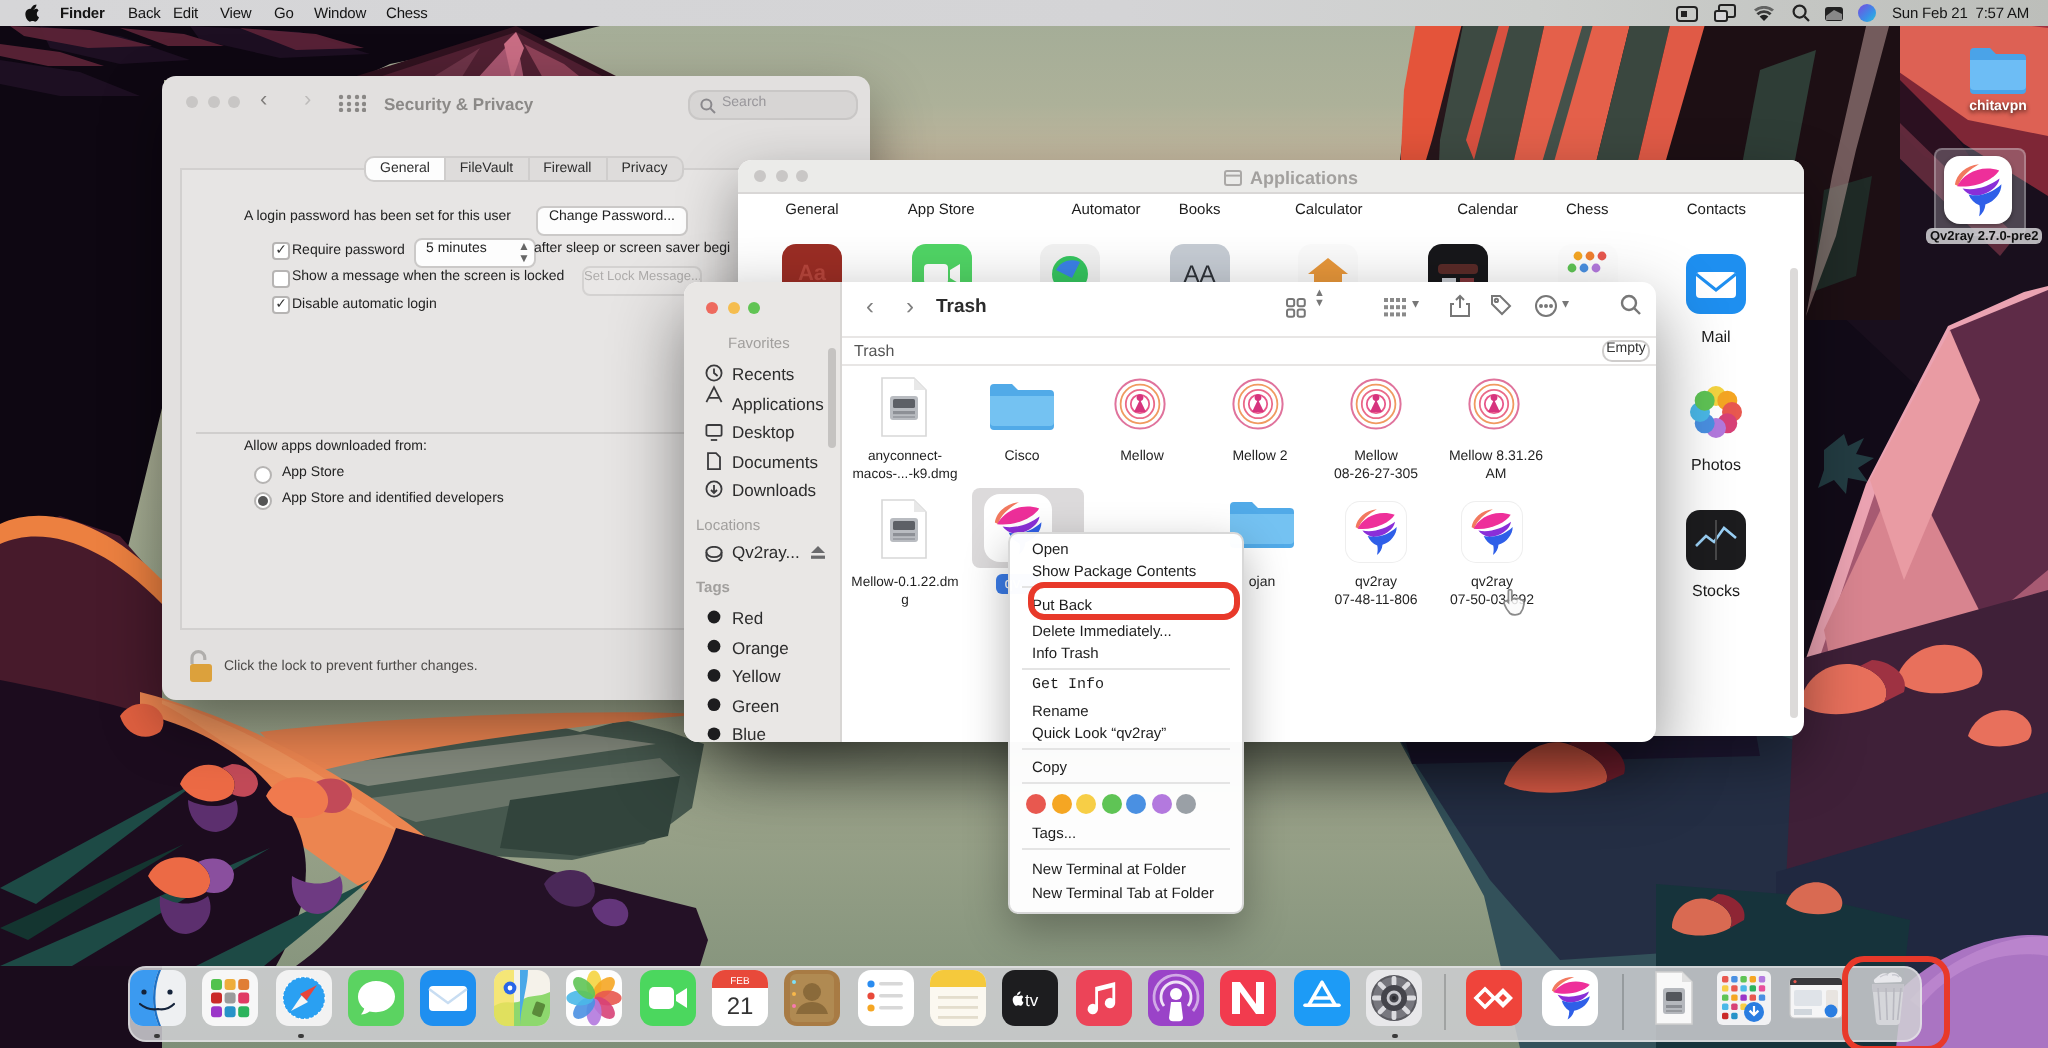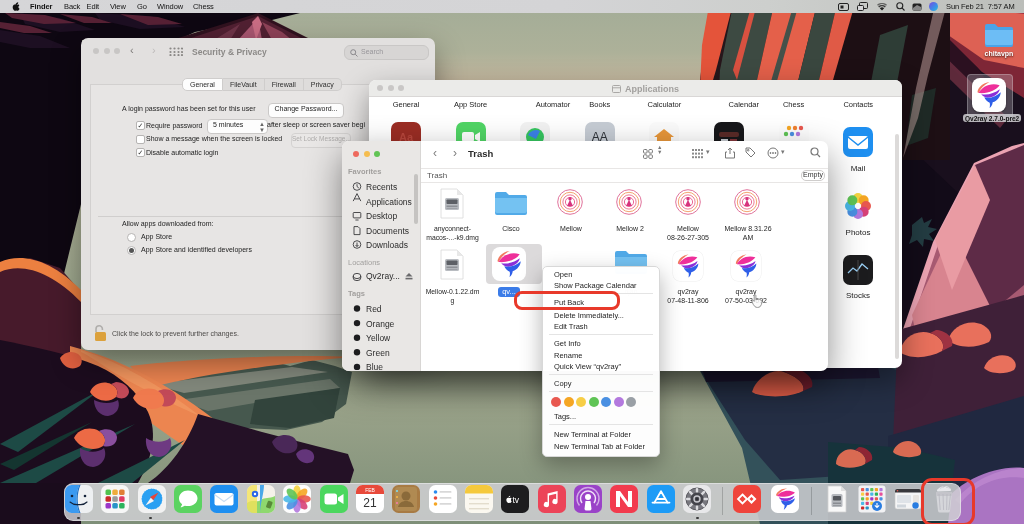--- a/index.html
+++ b/index.html
@@ -329,7 +329,7 @@
   <div class="tl" style="left:11px;top:10px;background:#ee6a5e;"></div>
   <div class="tl" style="left:21.5px;top:10px;background:#f5bd4f;"></div>
   <div class="tl" style="left:32px;top:10px;background:#61c454;"></div>
-  <div class="abs" style="left:6px;top:26px;font-size:7.5px;font-weight:bold;color:#a19f9d;">Favorites</div>
+  <div class="abs" style="left:22px;top:26px;font-size:7.5px;font-weight:normal;color:#a19f9d;">Favorites</div>
   <div class="abs" style="left:24px;top:39px;font-size:8.5px;color:#2c2c2c;line-height:14.6px;">Recents<br>Applications<br>Desktop<br>Documents<br>Downloads</div>
   <svg class="abs" style="left:10px;top:41px;" width="10" height="70" viewBox="0 0 10 70" fill="none" stroke="#3a3a3c" stroke-width="0.9">
     <circle cx="5" cy="4.5" r="3.8"></circle>

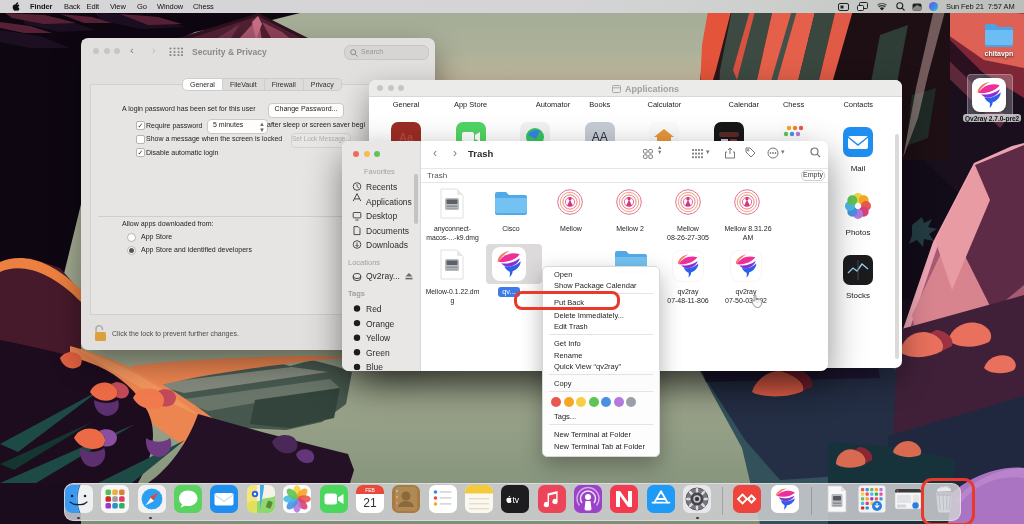--- a/index.html
+++ b/index.html
@@ -523,7 +523,7 @@
   <div class="abs" style="left:378px;top:147px;width:52px;font-size:7px;color:#1f1f1f;text-align:center;line-height:8.5px;">qv2ray<br>07-50-03-692</div>
 </div>
 
-<div class="abs" id="ctx" style="left:542px;top:266px;width:116px;height:189px;background:rgba(255,255,255,.98);border:1px solid #d8d8d8;border-radius:5px;box-shadow:0 8px 22px rgba(0,0,0,.3);z-index:5;font-size:7.5px;color:#1d1d1d;">
+<div class="abs" id="ctx" style="left:504px;top:266px;width:116px;height:189px;background:rgba(255,255,255,.98);border:1px solid #d8d8d8;border-radius:5px;box-shadow:0 8px 22px rgba(0,0,0,.3);z-index:5;font-size:7.5px;color:#1d1d1d;">
   <div class="abs" style="left:11px;top:3px;">Open</div>
   <div class="abs" style="left:11px;top:14px;">Show Package Calendar</div>
   <div class="abs" style="left:6px;top:25.5px;width:104px;height:1px;background:#e4e4e4;"></div>

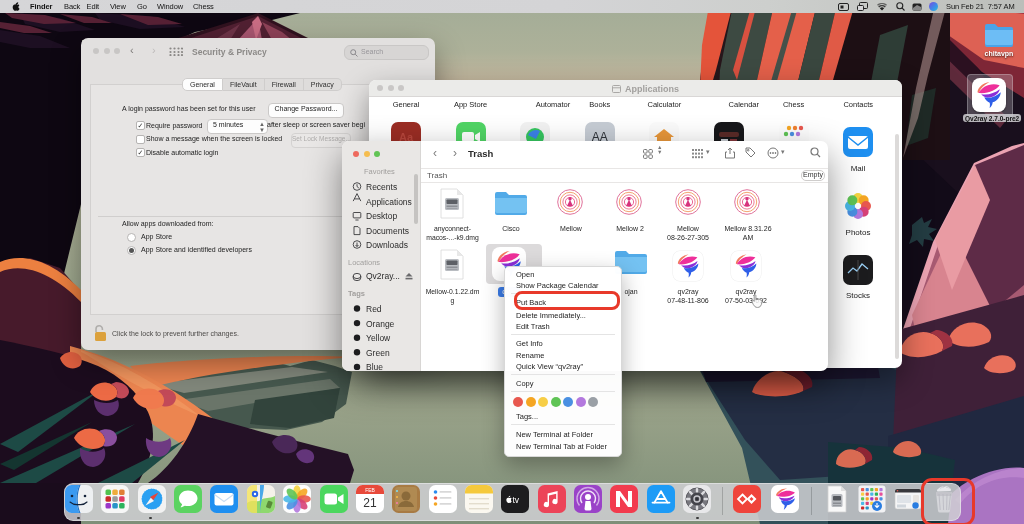--- a/index.html
+++ b/index.html
@@ -525,7 +525,7 @@
 
 <div class="abs" id="ctx" style="left:504px;top:266px;width:116px;height:189px;background:rgba(255,255,255,.98);border:1px solid #d8d8d8;border-radius:5px;box-shadow:0 8px 22px rgba(0,0,0,.3);z-index:5;font-size:7.5px;color:#1d1d1d;">
   <div class="abs" style="left:11px;top:3px;">Open</div>
-  <div class="abs" style="left:11px;top:14px;">Show Package Calendar</div>
+  <div class="abs" style="left:11px;top:14px;">Show Package Contents</div>
   <div class="abs" style="left:6px;top:25.5px;width:104px;height:1px;background:#e4e4e4;"></div>
   <div class="abs" style="left:11px;top:31px;">Put Back</div>
   <div class="abs" style="left:11px;top:44px;">Delete Immediately...</div>

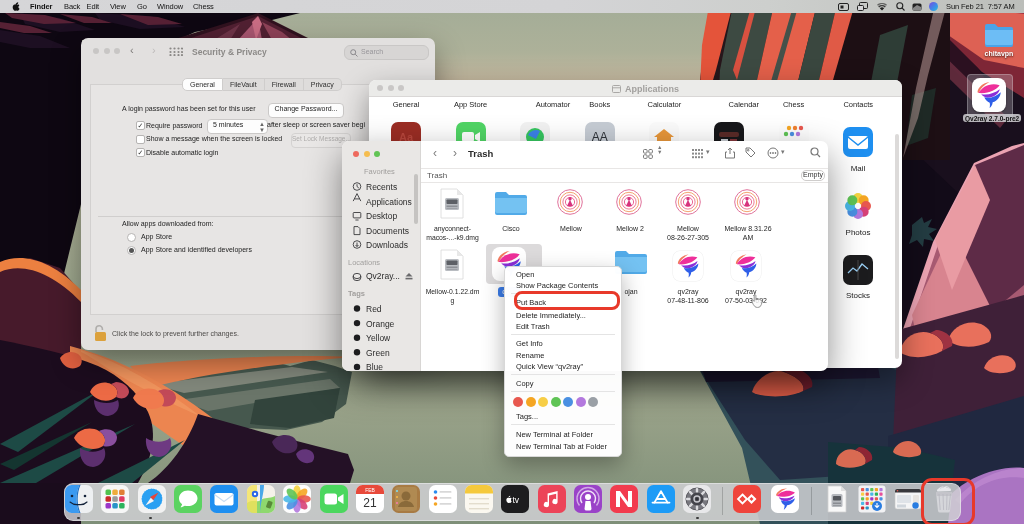--- a/index.html
+++ b/index.html
@@ -529,7 +529,7 @@
   <div class="abs" style="left:6px;top:25.5px;width:104px;height:1px;background:#e4e4e4;"></div>
   <div class="abs" style="left:11px;top:31px;">Put Back</div>
   <div class="abs" style="left:11px;top:44px;">Delete Immediately...</div>
-  <div class="abs" style="left:11px;top:55px;">Edit Trash</div>
+  <div class="abs" style="left:11px;top:55px;">Info Trash</div>
   <div class="abs" style="left:6px;top:66.5px;width:104px;height:1px;background:#e4e4e4;"></div>
   <div class="abs" style="left:11px;top:72px;">Get Info</div>
   <div class="abs" style="left:11px;top:84px;">Rename</div>

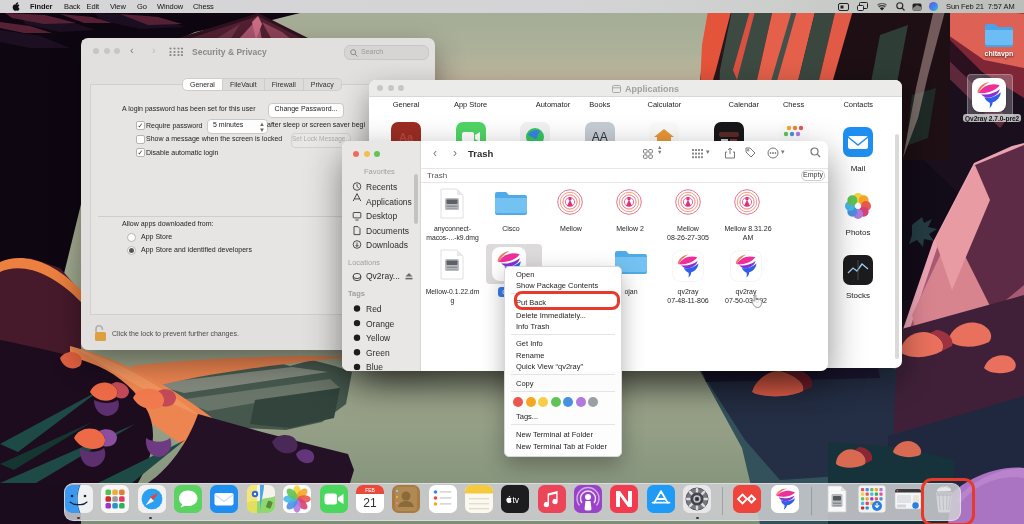--- a/index.html
+++ b/index.html
@@ -531,7 +531,7 @@
   <div class="abs" style="left:11px;top:44px;">Delete Immediately...</div>
   <div class="abs" style="left:11px;top:55px;">Info Trash</div>
   <div class="abs" style="left:6px;top:66.5px;width:104px;height:1px;background:#e4e4e4;"></div>
-  <div class="abs" style="left:11px;top:72px;">Get Info</div>
+  <div class="abs" style="left:11px;top:72px;font-family:Liberation Mono, monospace;">Get Info</div>
   <div class="abs" style="left:11px;top:84px;">Rename</div>
   <div class="abs" style="left:11px;top:95px;">Quick View “qv2ray”</div>
   <div class="abs" style="left:6px;top:106.5px;width:104px;height:1px;background:#e4e4e4;"></div>

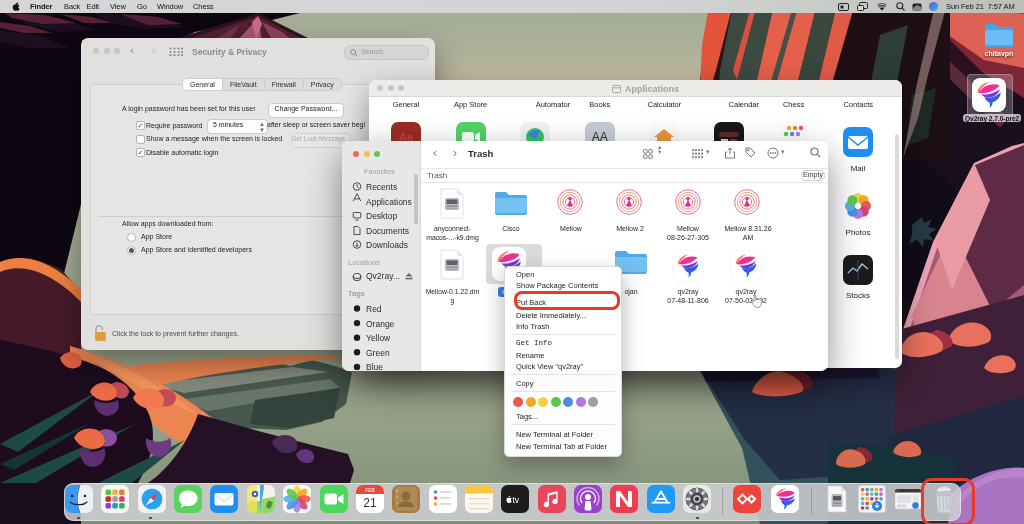--- a/index.html
+++ b/index.html
@@ -533,7 +533,7 @@
   <div class="abs" style="left:6px;top:66.5px;width:104px;height:1px;background:#e4e4e4;"></div>
   <div class="abs" style="left:11px;top:72px;font-family:Liberation Mono, monospace;">Get Info</div>
   <div class="abs" style="left:11px;top:84px;">Rename</div>
-  <div class="abs" style="left:11px;top:95px;">Quick View “qv2ray”</div>
+  <div class="abs" style="left:11px;top:95px;">Quick Look “qv2ray”</div>
   <div class="abs" style="left:6px;top:106.5px;width:104px;height:1px;background:#e4e4e4;"></div>
   <div class="abs" style="left:11px;top:112px;">Copy</div>
   <div class="abs" style="left:6px;top:123.5px;width:104px;height:1px;background:#e4e4e4;"></div>

